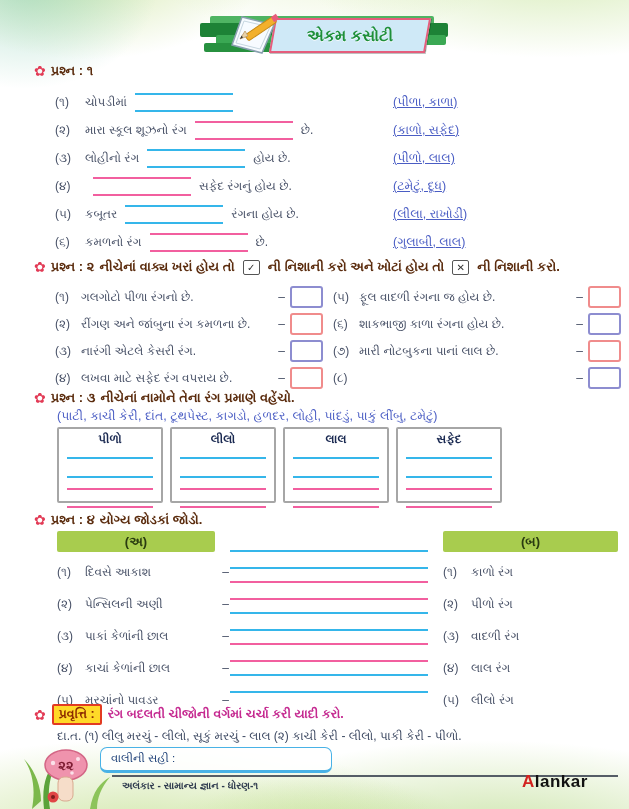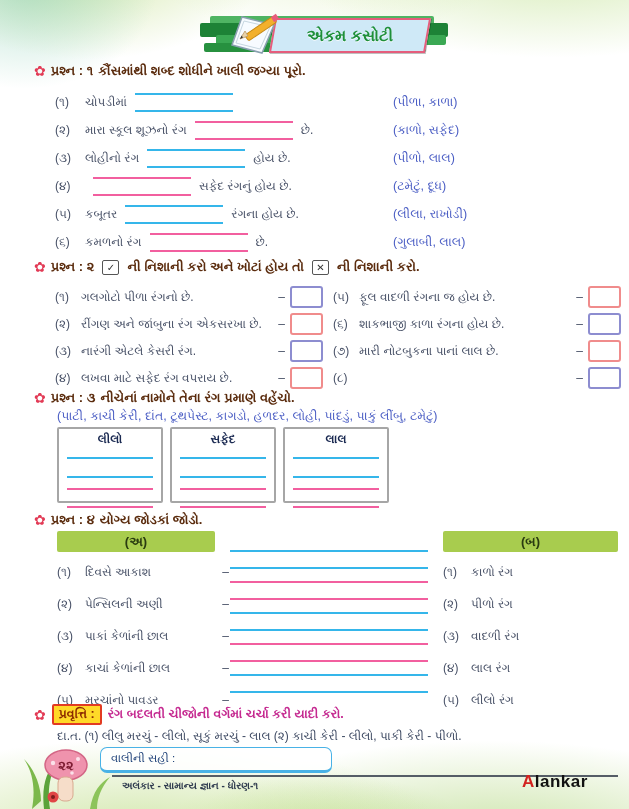--- a/index.html
+++ b/index.html
@@ -125,7 +125,6 @@
   <div class="qhead" style="top:63px">
     <span class="flower">✿</span>
     <span class="qlabel">પ્રશ્ન : ૧</span>
-    <span>કૌંસમાંથી શબ્દ શોધીને ખાલી જગ્યા પૂરો.</span>
   </div>
   <div class="q1-items">
     <div class="q1-row">

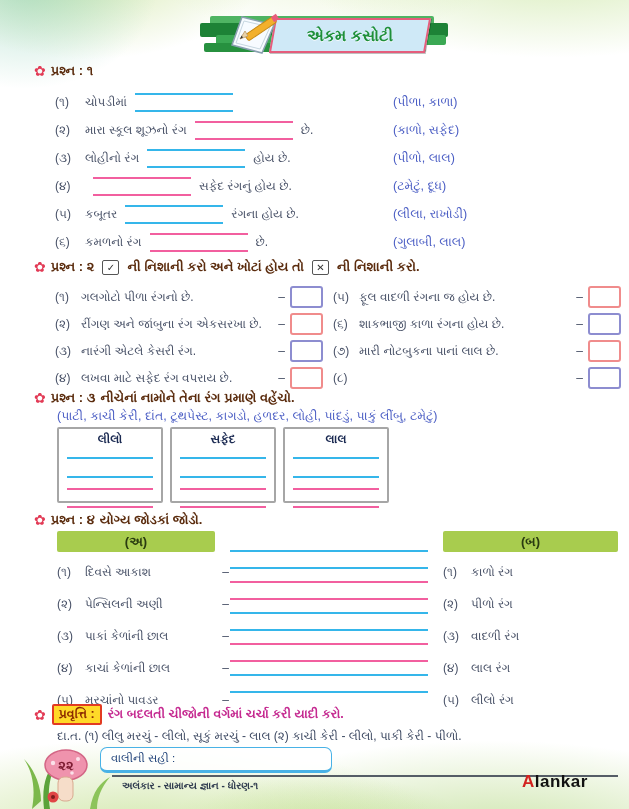--- a/index.html
+++ b/index.html
@@ -35,7 +35,7 @@
   .flower{color:#e23a55;font-size:14px;line-height:1;}
   .qlabel{color:var(--q-header,#5b2c0e);text-align:right;}
   .itxt{color:var(--item-text,#475066);}
-  .opts{color:var(--options-text,#4a5dc4);}
+  .opts{color:var(--options-text,#4a5dc4);text-decoration:underline;}
   
   .q1-items{position:absolute;left:55px;top:88px;width:565px;}
   .q1-row{height:28px;display:flex;align-items:center;position:relative;font-size:12px;color:var(--item-text,#475066);}

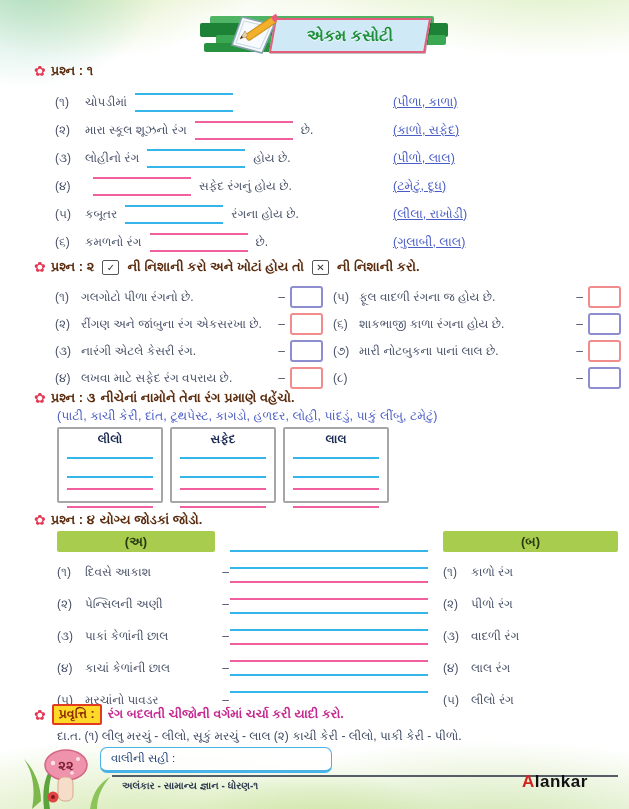--- a/index.html
+++ b/index.html
@@ -173,6 +173,7 @@
   <div class="qhead" style="top:259px">
     <span class="flower">✿</span>
     <span class="qlabel">પ્રશ્ન : ૨</span>
+    <span>નીચેનાં વાક્ય ખરાં હોય તો</span>
     <span class="chkbox">✓</span>
     <span>ની નિશાની કરો અને ખોટાં હોય તો</span>
     <span class="chkbox">✕</span>

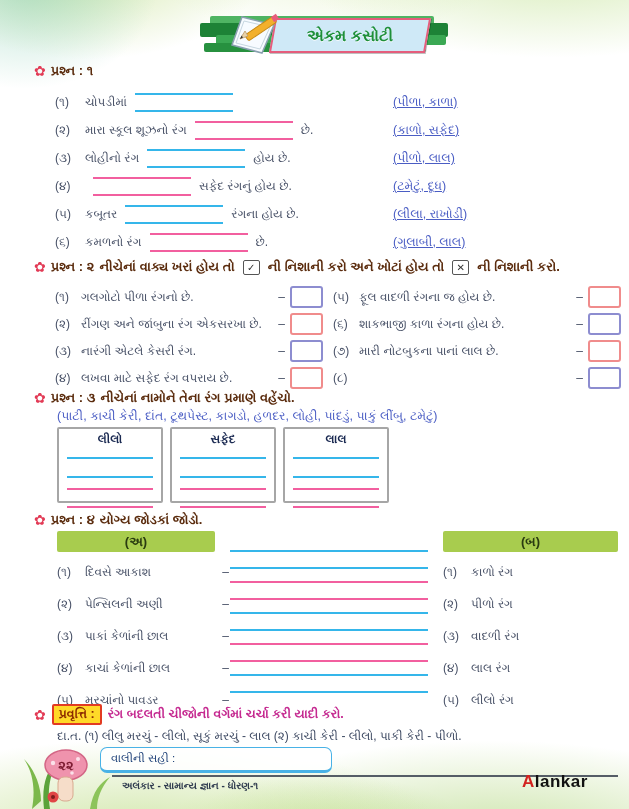--- a/index.html
+++ b/index.html
@@ -191,7 +191,7 @@
       </div>
       <div class="q2-row">
         <span class="num">(૨)</span>
-        <span class="itxt">રીંગણ અને જાંબુના રંગ એકસરખા છે.</span>
+        <span class="itxt">રીંગણ અને જાંબુના રંગ કમળના છે.</span>
         <span class="q2-end">
             <span class="itxt">–</span>
             <span class="ansbox"></span>

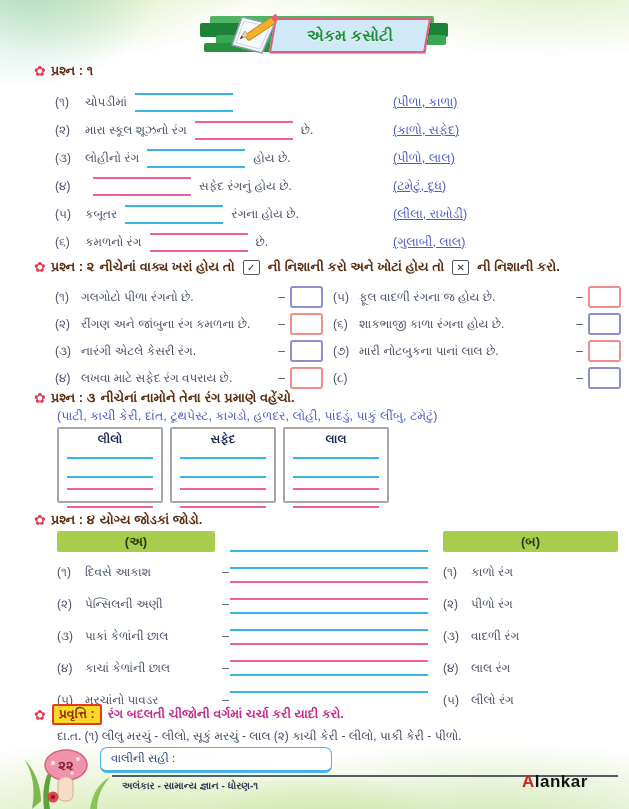--- a/index.html
+++ b/index.html
@@ -257,6 +257,13 @@
   <div class="wordbank">(પાટી, કાચી કેરી, દાંત, ટૂથપેસ્ટ, કાગડો, હળદર, લોહી, પાંદડું, પાકું લીંબુ, ટમેટું)</div>
   <div class="q3-boxes">
     <div class="q3-box">
+      <div class="q3-head">પીળો</div>
+      <div class="q3-line b m12"></div>
+      <div class="q3-line b m18"></div>
+      <div class="q3-line p m11"></div>
+      <div class="q3-line p m17"></div>
+    </div>
+    <div class="q3-box">
       <div class="q3-head">લીલો</div>
       <div class="q3-line b m12"></div>
       <div class="q3-line b m18"></div>

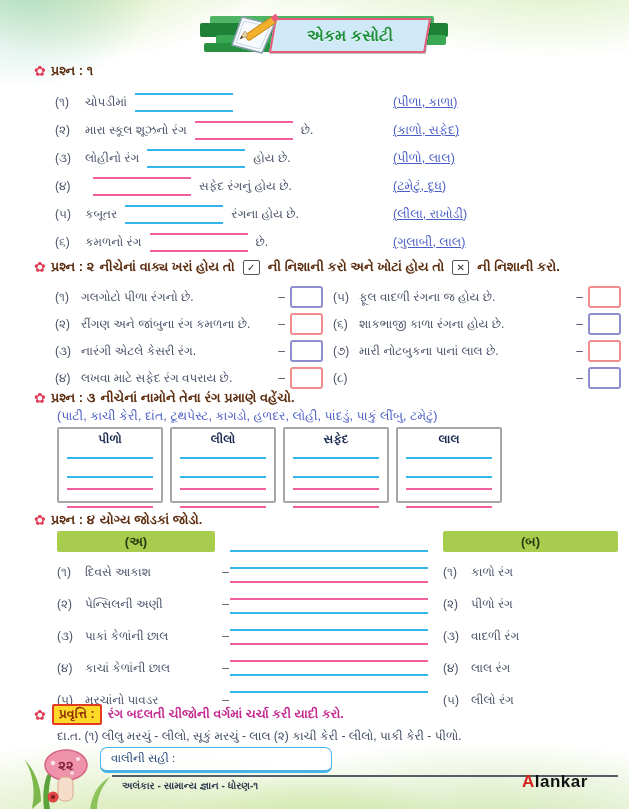--- a/index.html
+++ b/index.html
@@ -271,14 +271,14 @@
       <div class="q3-line p m17"></div>
     </div>
     <div class="q3-box">
-      <div class="q3-head">સફેદ</div>
+      <div class="q3-head">લાલ</div>
       <div class="q3-line b m12"></div>
       <div class="q3-line b m18"></div>
       <div class="q3-line p m11"></div>
       <div class="q3-line p m17"></div>
     </div>
     <div class="q3-box">
-      <div class="q3-head">લાલ</div>
+      <div class="q3-head">સફેદ</div>
       <div class="q3-line b m12"></div>
       <div class="q3-line b m18"></div>
       <div class="q3-line p m11"></div>

